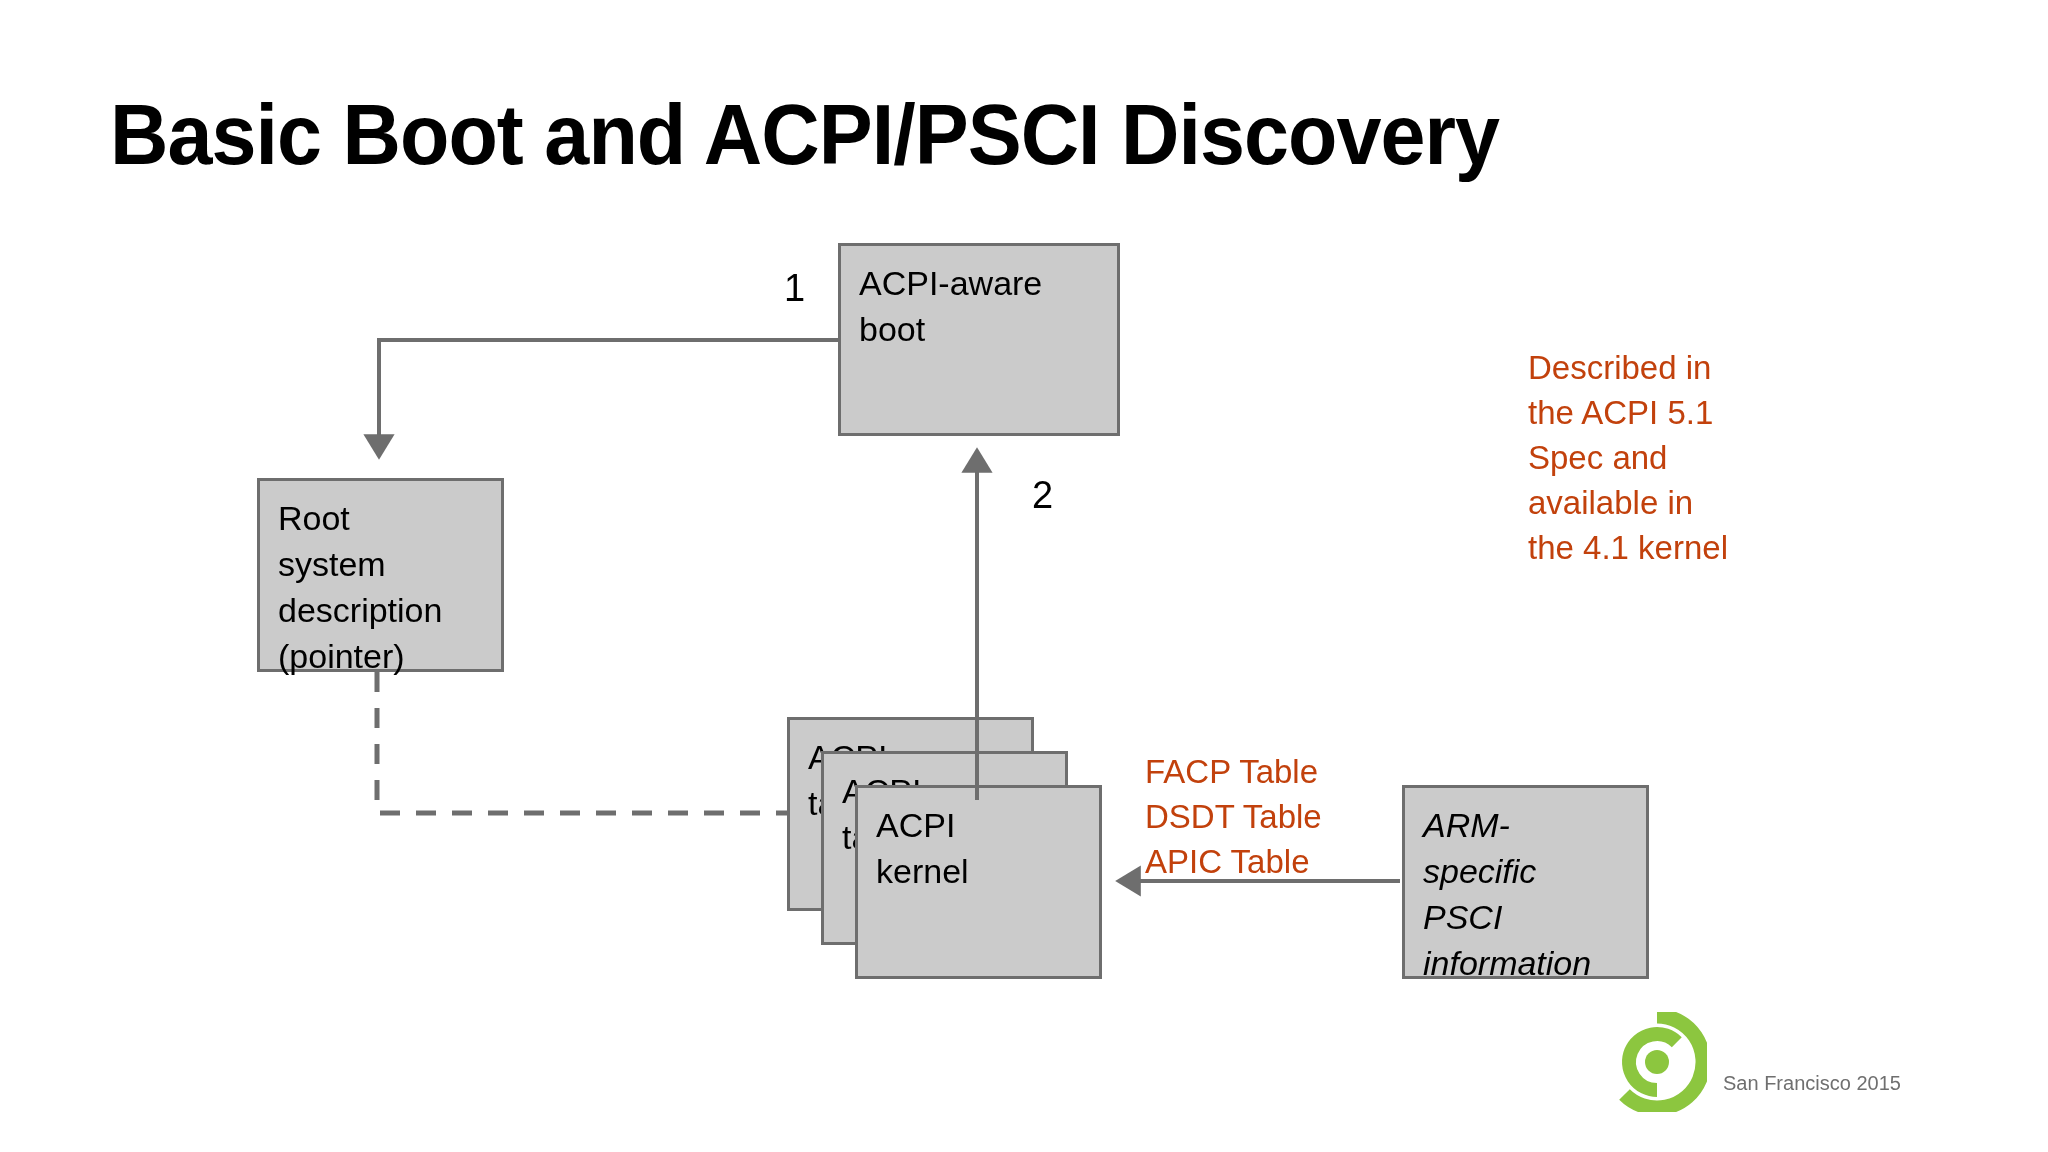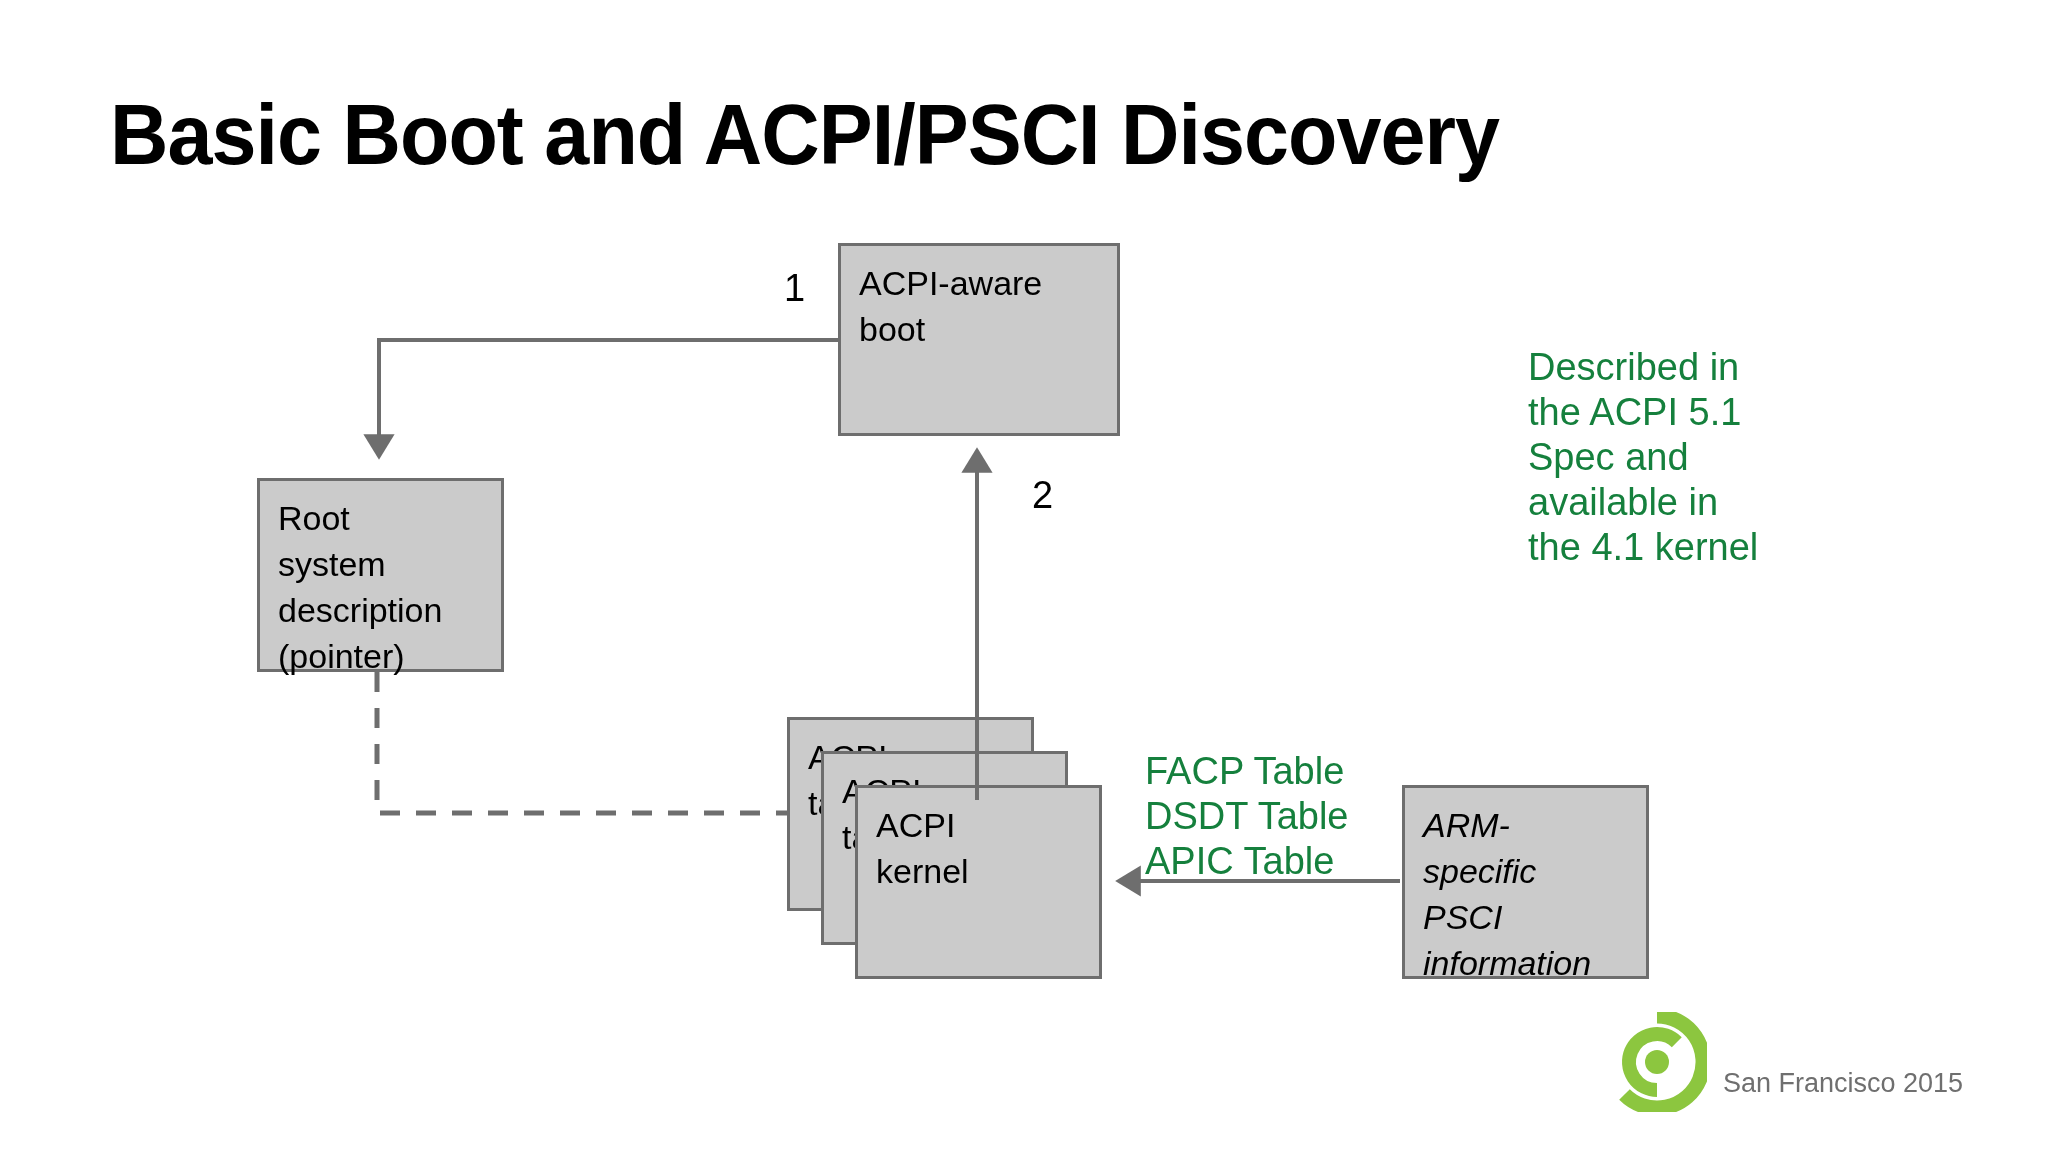--- a/index.html
+++ b/index.html
@@ -56,9 +56,9 @@
   
   .freetext {
     position: absolute;
-    font-size: 38px;
+    font-size: 33px;
     line-height: 45px;
-    color: #15803d;
+    color: #c2410c;
     white-space: pre-line;
   }
   #text-described { left: 1528px; top: 345px; width: 330px; }

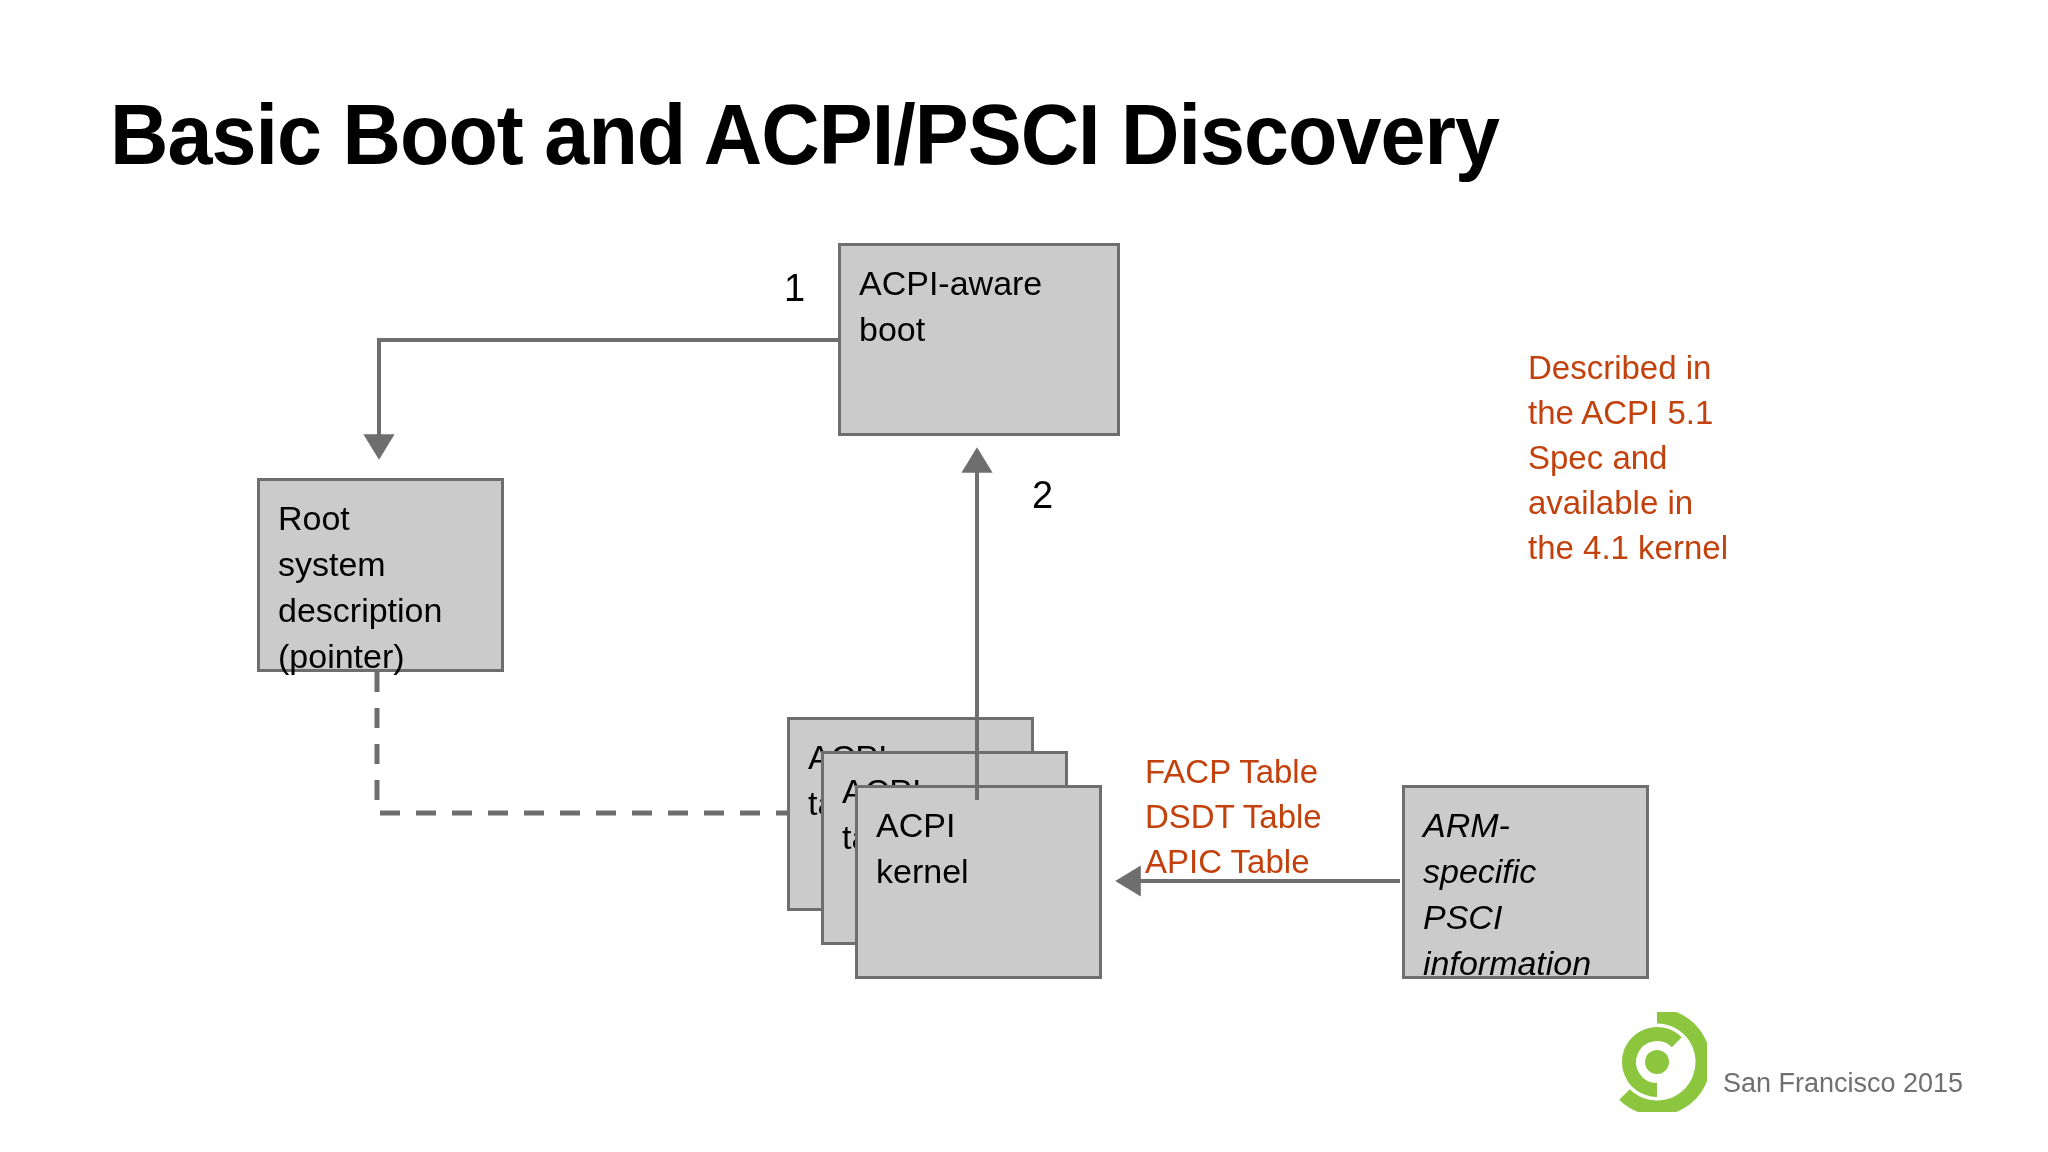--- a/index.html
+++ b/index.html
@@ -111,7 +111,7 @@
     position: absolute;
     left: 116px;
     top: 56px;
-    font-size: 27px;
+    font-size: 20px;
     line-height: 30px;
     color: #6f6f6f;
   }

